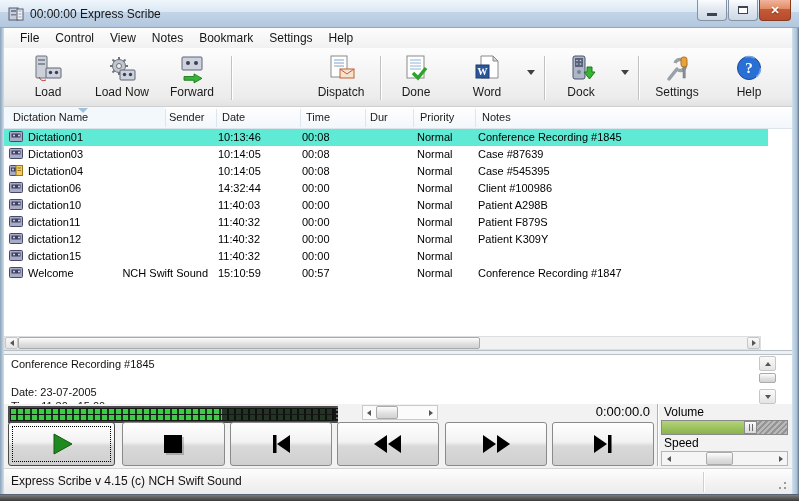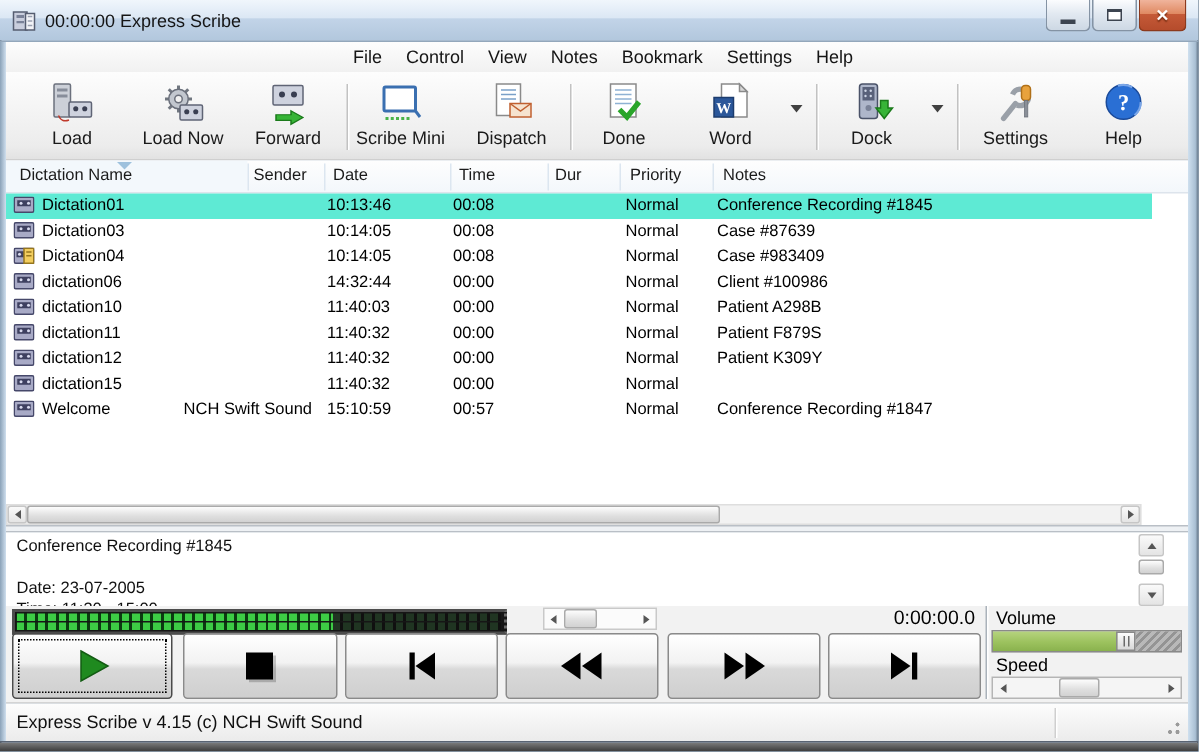--- a/index.html
+++ b/index.html
@@ -32,7 +32,7 @@
 
   
   .menubar{left:4px;top:28px;width:788px;height:20px;background:linear-gradient(#fdfdfd,#f1f1f1);
-    display:flex;align-items:center;font-size:12px;padding-left:8px;justify-content:center;}
+    display:flex;align-items:center;font-size:12px;padding-left:8px;}
   .menu-item{padding:2px 8px;color:#151515;}
 
   

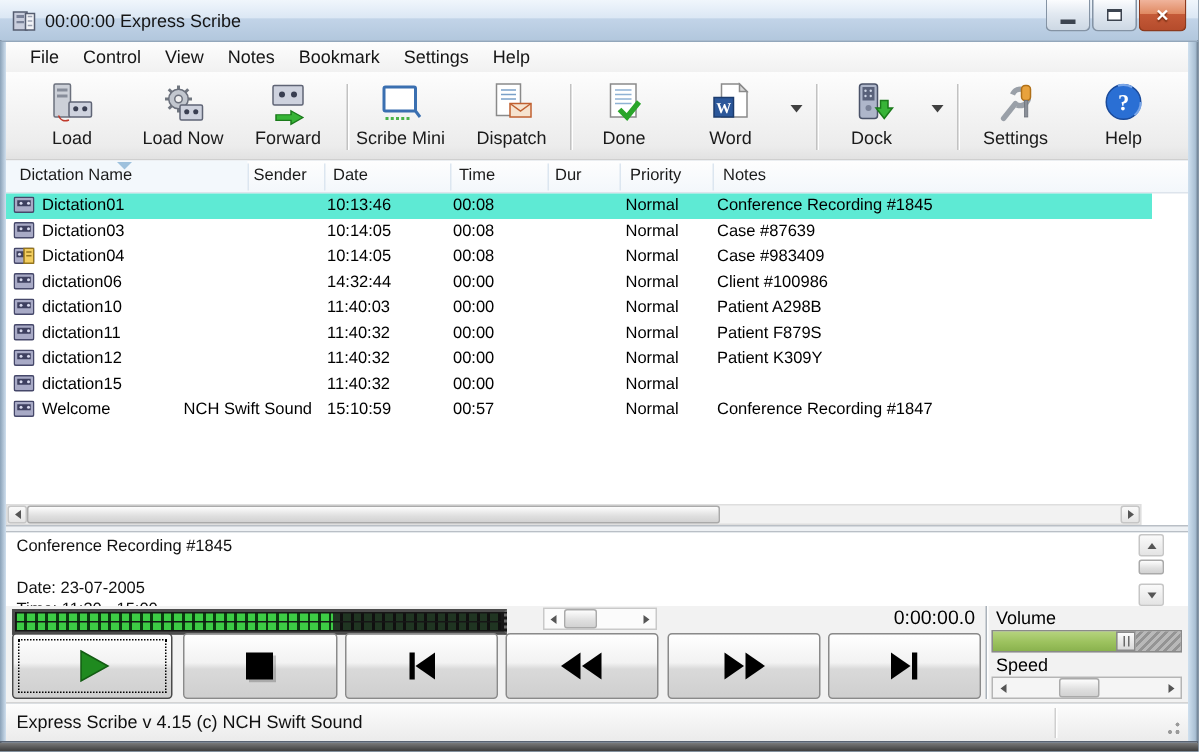--- a/index.html
+++ b/index.html
@@ -218,16 +218,6 @@
 
     <div class="tsep" style="left:227px"></div>
 
-    <div class="tbtn" style="left:263px">
-      <span class="ticon">
-        <svg width="30" height="30">
-          <rect x="4" y="4" width="21" height="16" rx="1" fill="#fff" stroke="#3a6fb0" stroke-width="2"></rect>
-          <path d="M25 20 l3 4" stroke="#3a6fb0" stroke-width="2"></path>
-          <line x1="5" y1="25" x2="22" y2="25" stroke="#49b349" stroke-width="2" stroke-dasharray="2 1.5"></line>
-        </svg>
-      </span>
-      <span class="tlabel">Scribe Mini</span>
-    </div>
 
     <div class="tbtn" style="left:337px">
       <span class="ticon">

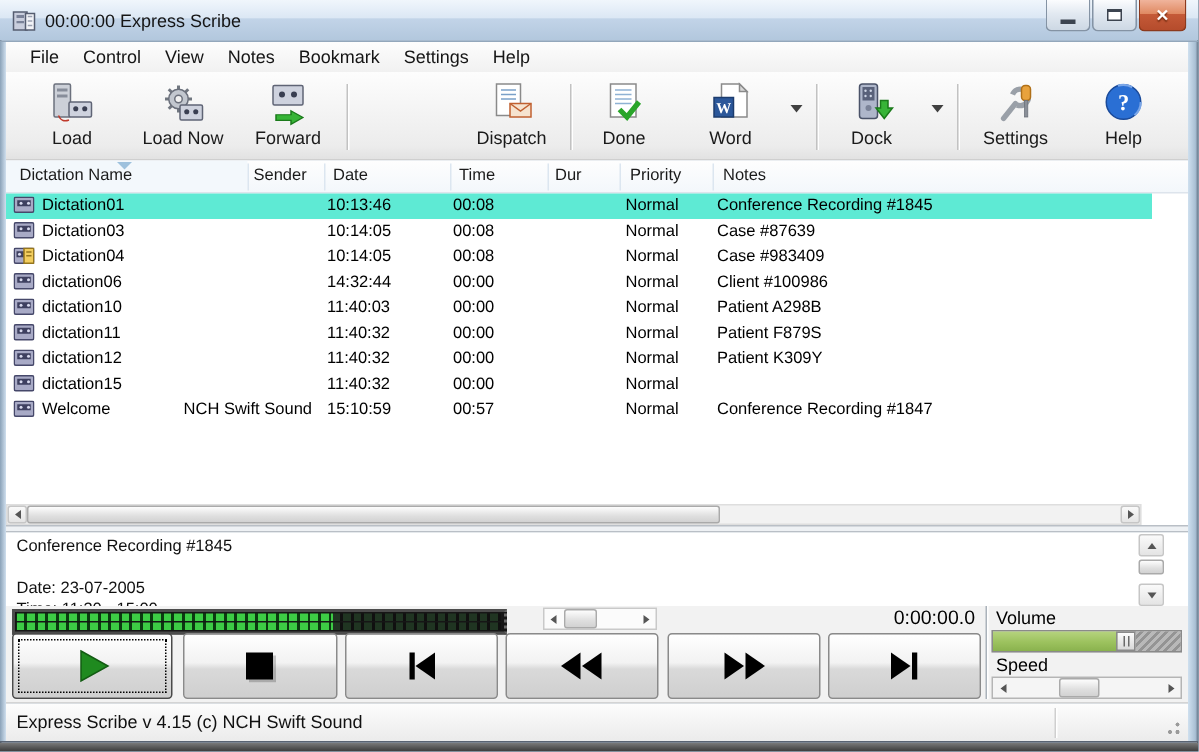--- a/index.html
+++ b/index.html
@@ -381,7 +381,7 @@
         <span class="cell c-time">00:08</span>
         <span class="cell c-dur"></span>
         <span class="cell c-priority">Normal</span>
-        <span class="cell c-notes">Case #983409</span>
+        <span class="cell c-notes">Case #545395</span>
       </div>
 
       <div class="lv-row">

